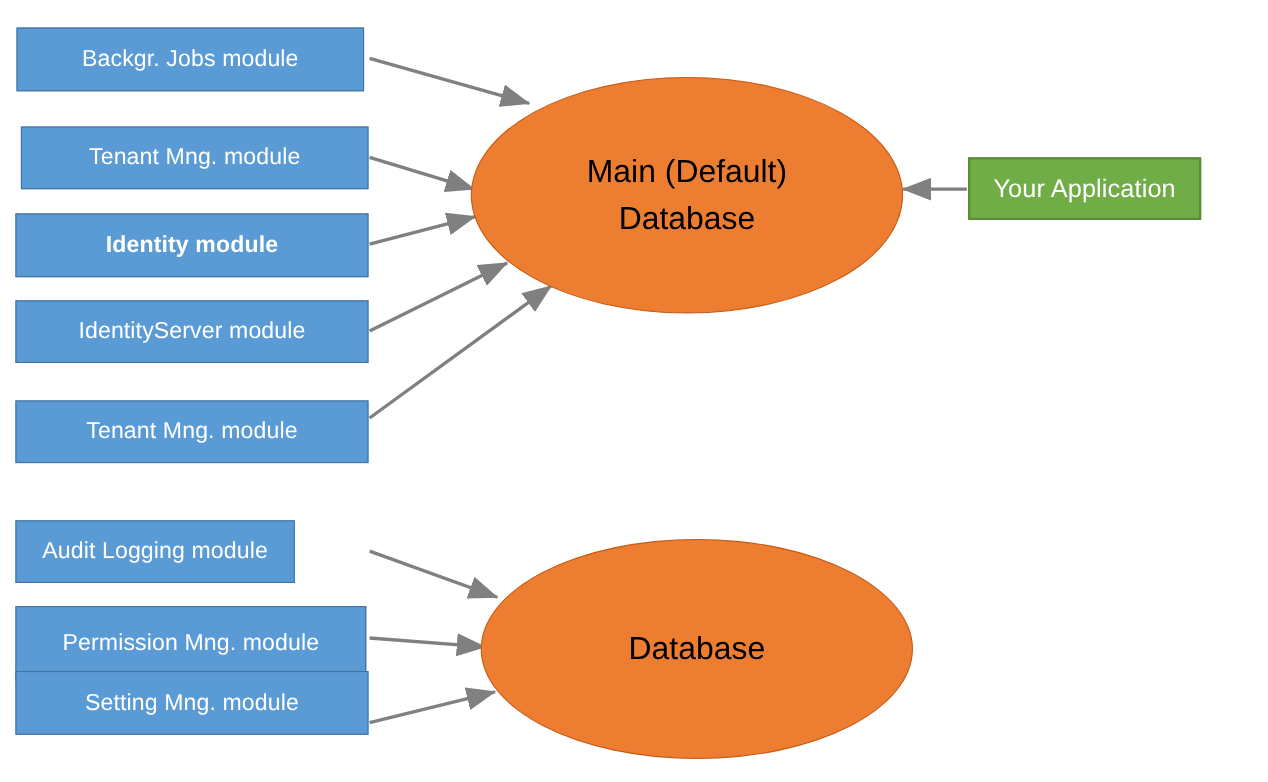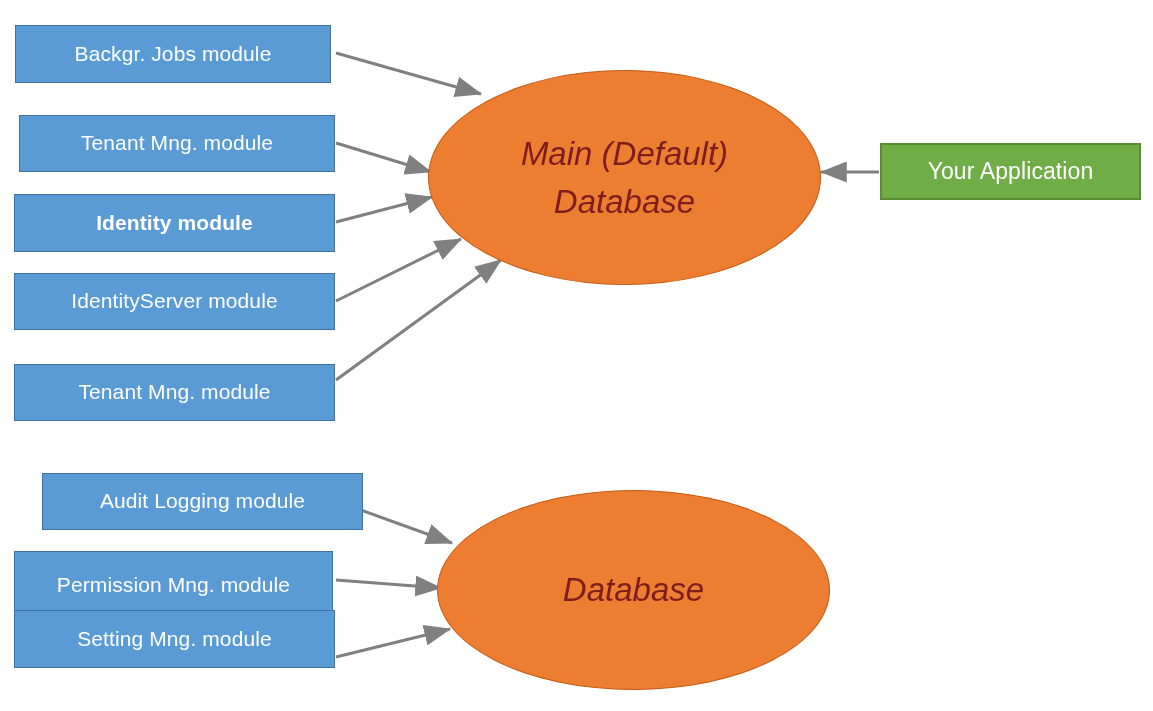--- a/index.html
+++ b/index.html
@@ -48,12 +48,11 @@
     flex-direction: column;
     align-items: center;
     justify-content: center;
-    color: #7f1d1d;
-    font-size: 33px;
+    color: #000000;
+    font-size: 29px;
     line-height: 1.45;
     text-align: center;
     user-select: none;
-    font-style: italic;
   }
   .db-ellipse .db-line {
     display: block;

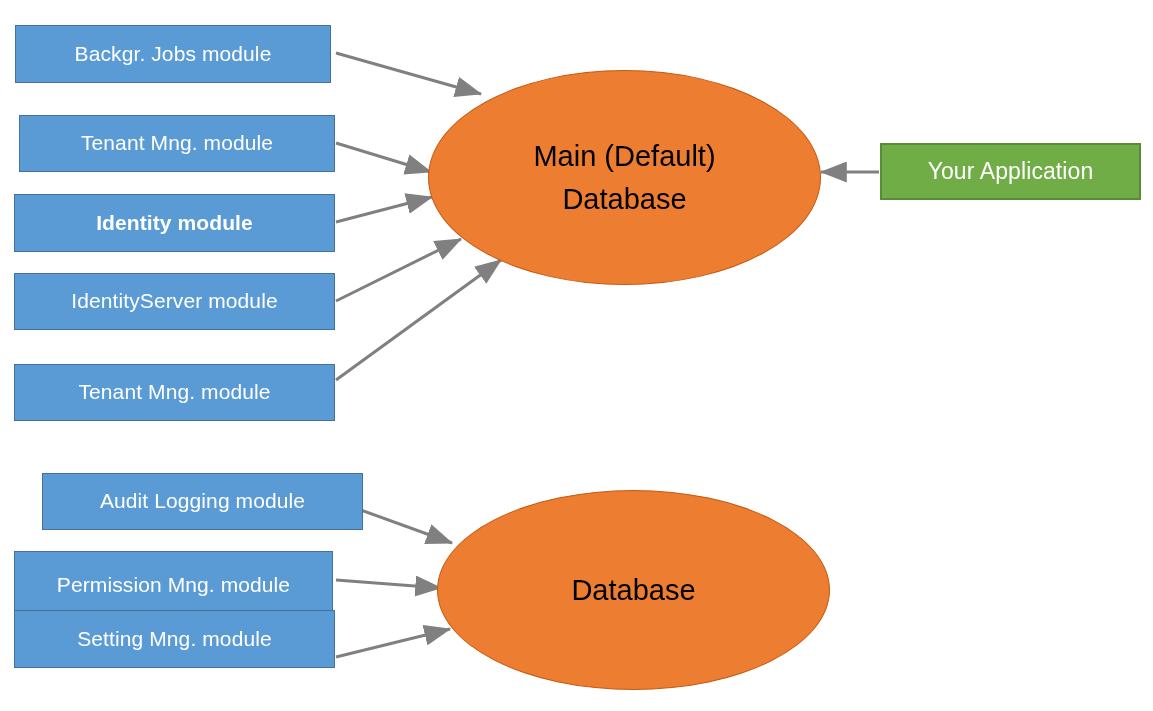--- a/index.html
+++ b/index.html
@@ -133,7 +133,7 @@
     <span class="db-line">Database</span>
   </div>
 
-  <div class="node-box app-box" style="left:880px; top:143px; width:261px; height:57px; font-size:23px;">
+  <div class="node-box app-box" style="left:880px; top:143px; width:212px; height:57px; font-size:23px;">
     <span>Your Application</span>
   </div>
 

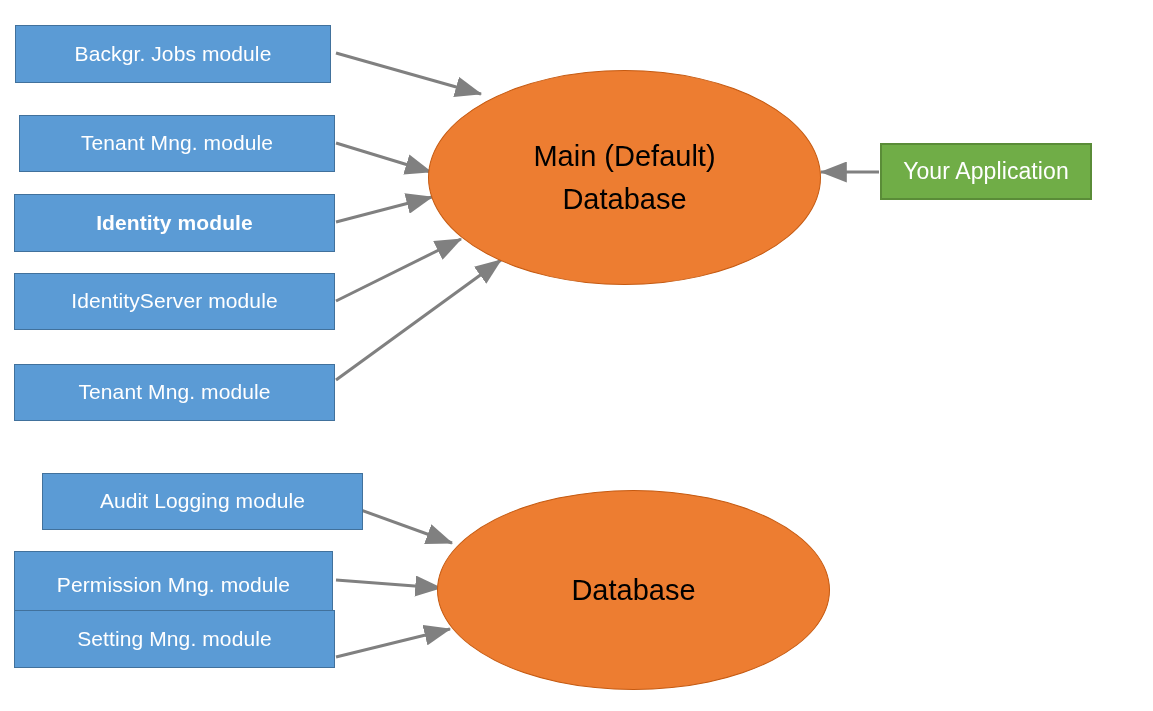--- a/index.html
+++ b/index.html
@@ -112,7 +112,7 @@
     <span>Tenant Mng. module</span>
   </div>
 
-  <div class="node-box module-box" style="left:14px; top:473px; width:321px; height:57px;margin-left:28px;">
+  <div class="node-box module-box" style="left:14px; top:473px; width:254px; height:57px;">
     <span>Audit Logging module</span>
   </div>
 

